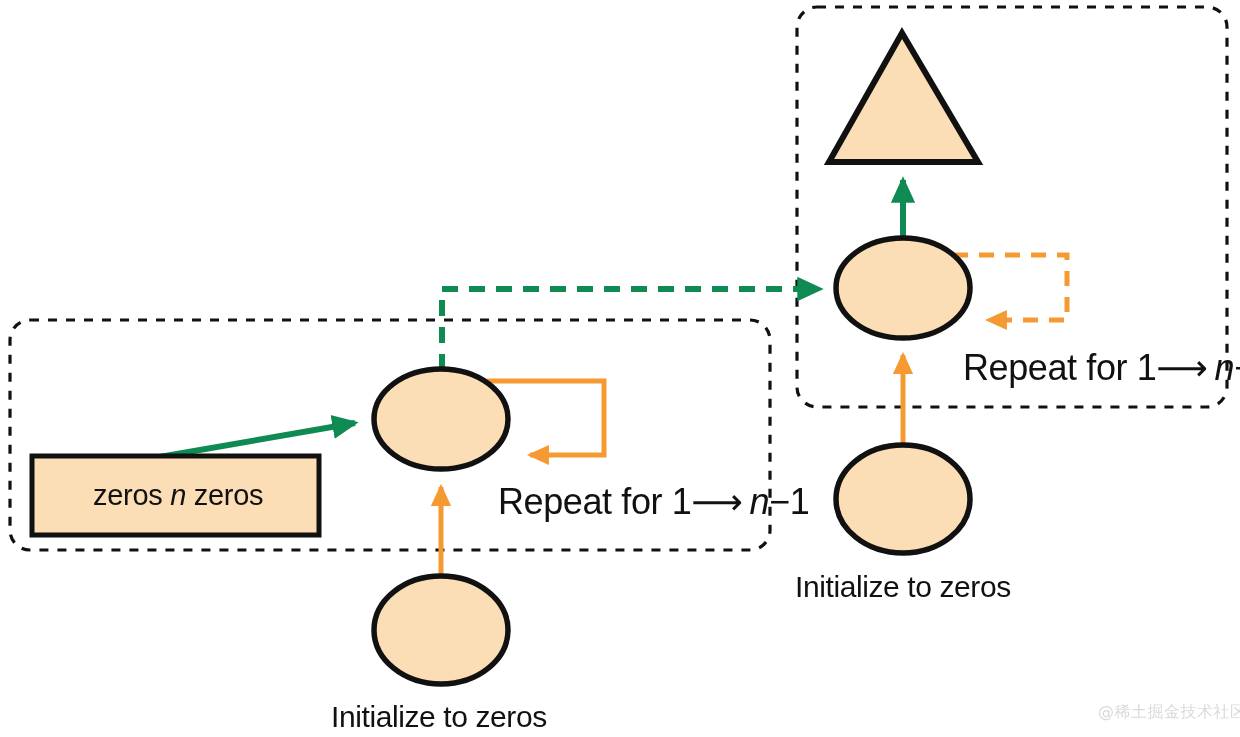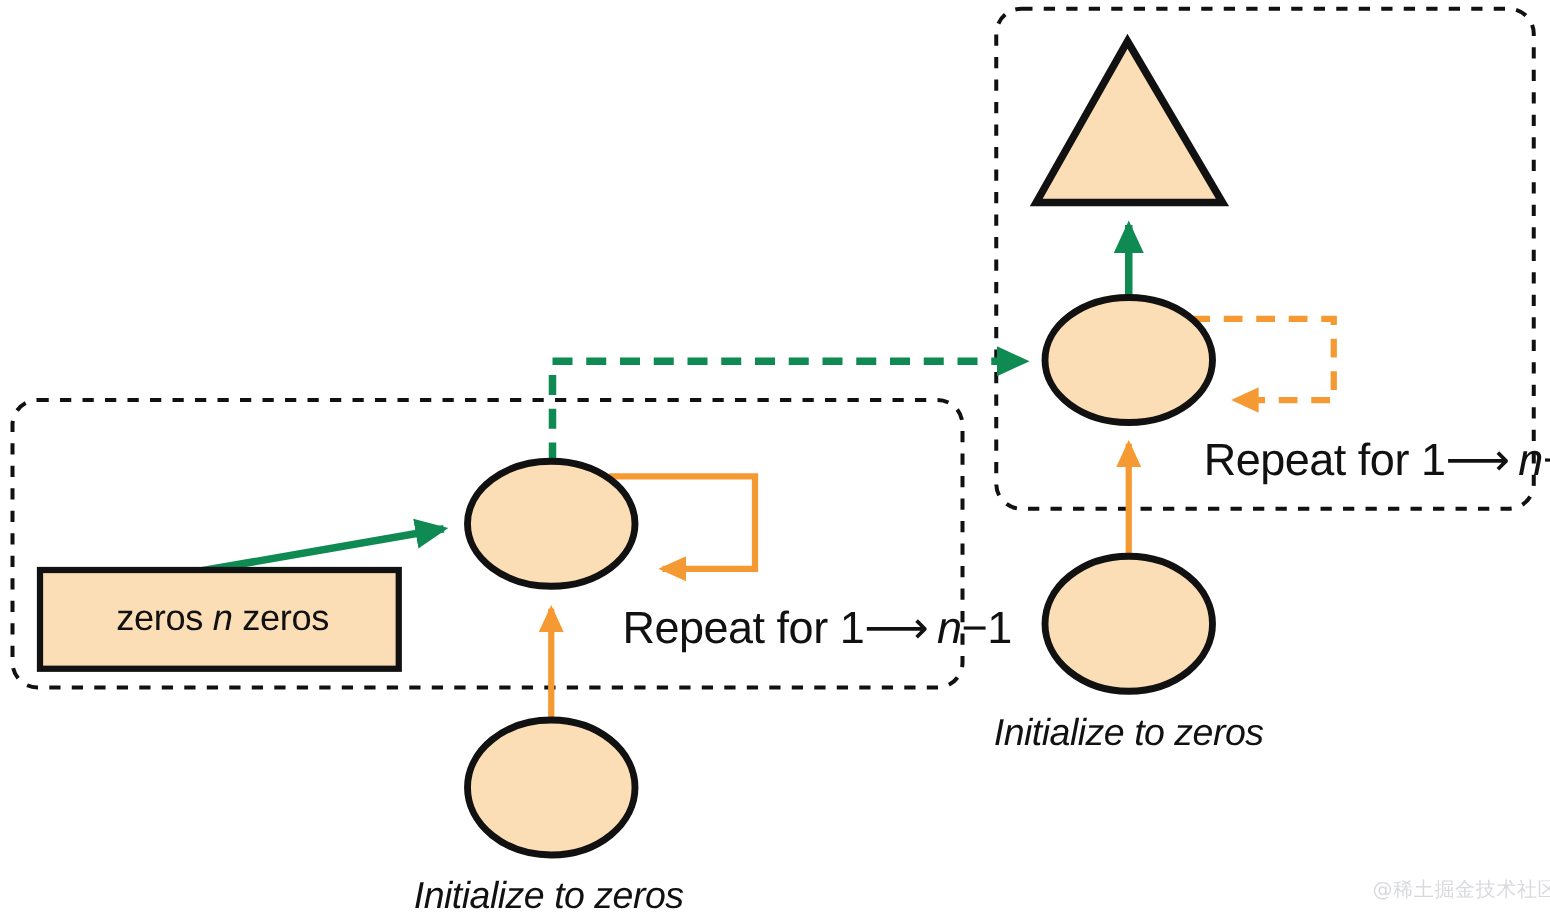--- a/index.html
+++ b/index.html
@@ -34,7 +34,6 @@
   .lbl-node {
     font-size: 30px;
     letter-spacing: -0.4px;
-    font-style: italic;
   }
   .lbl-box {
     font-size: 29px;

